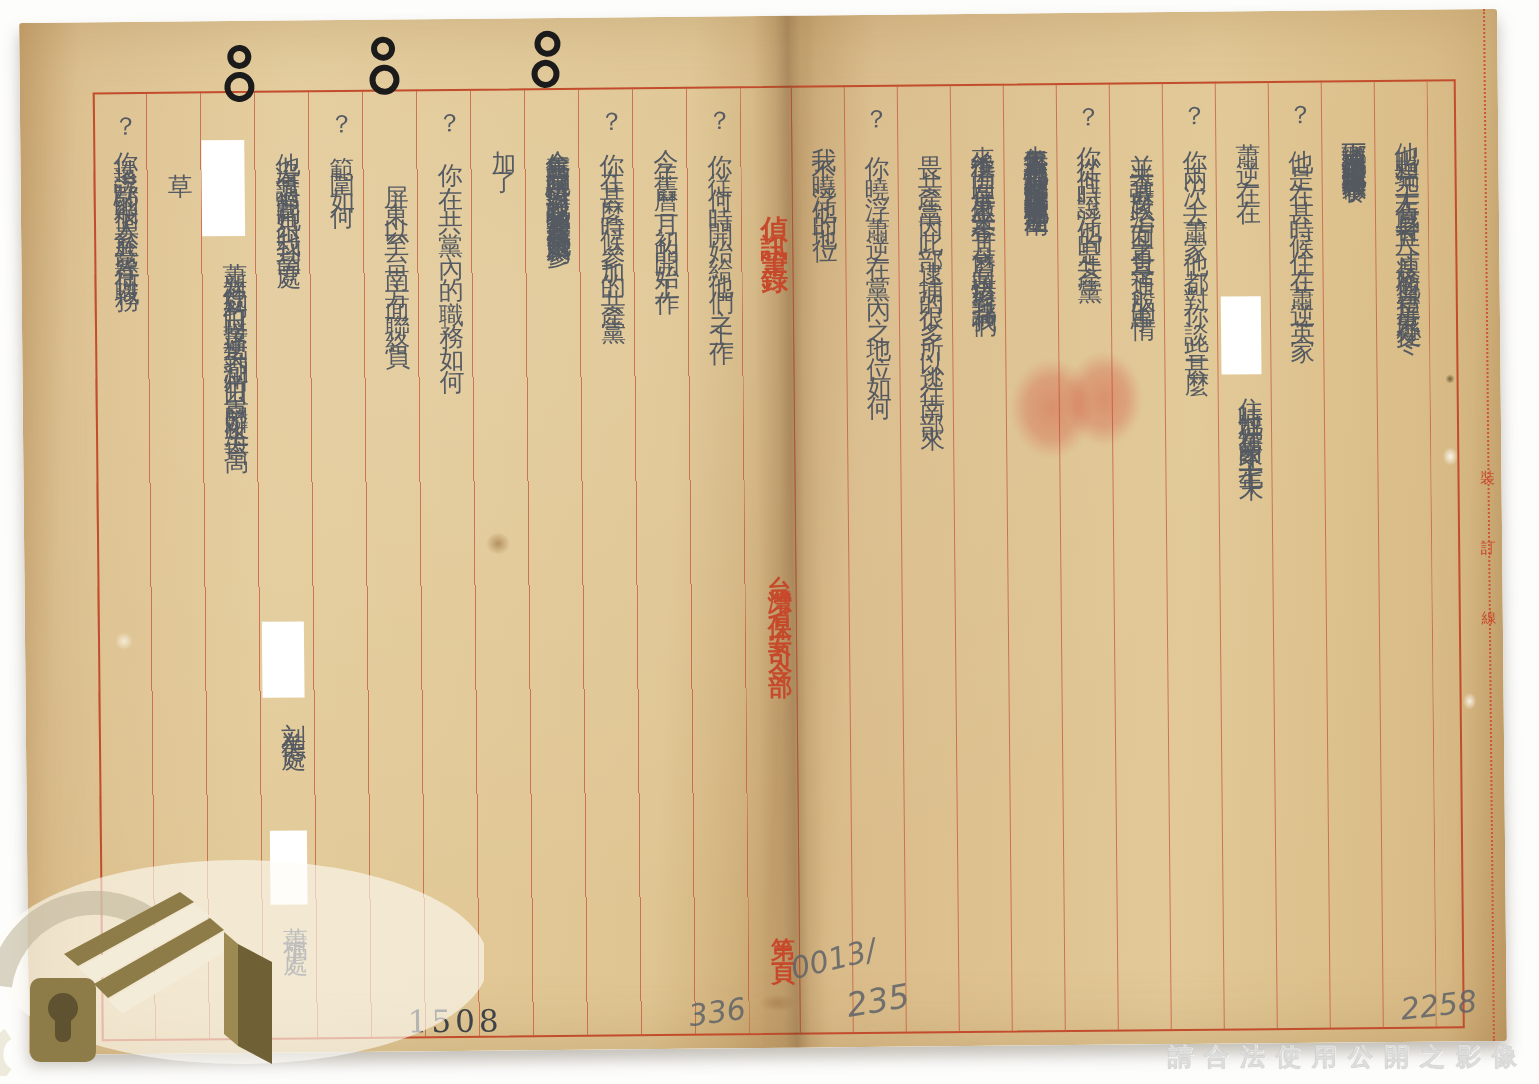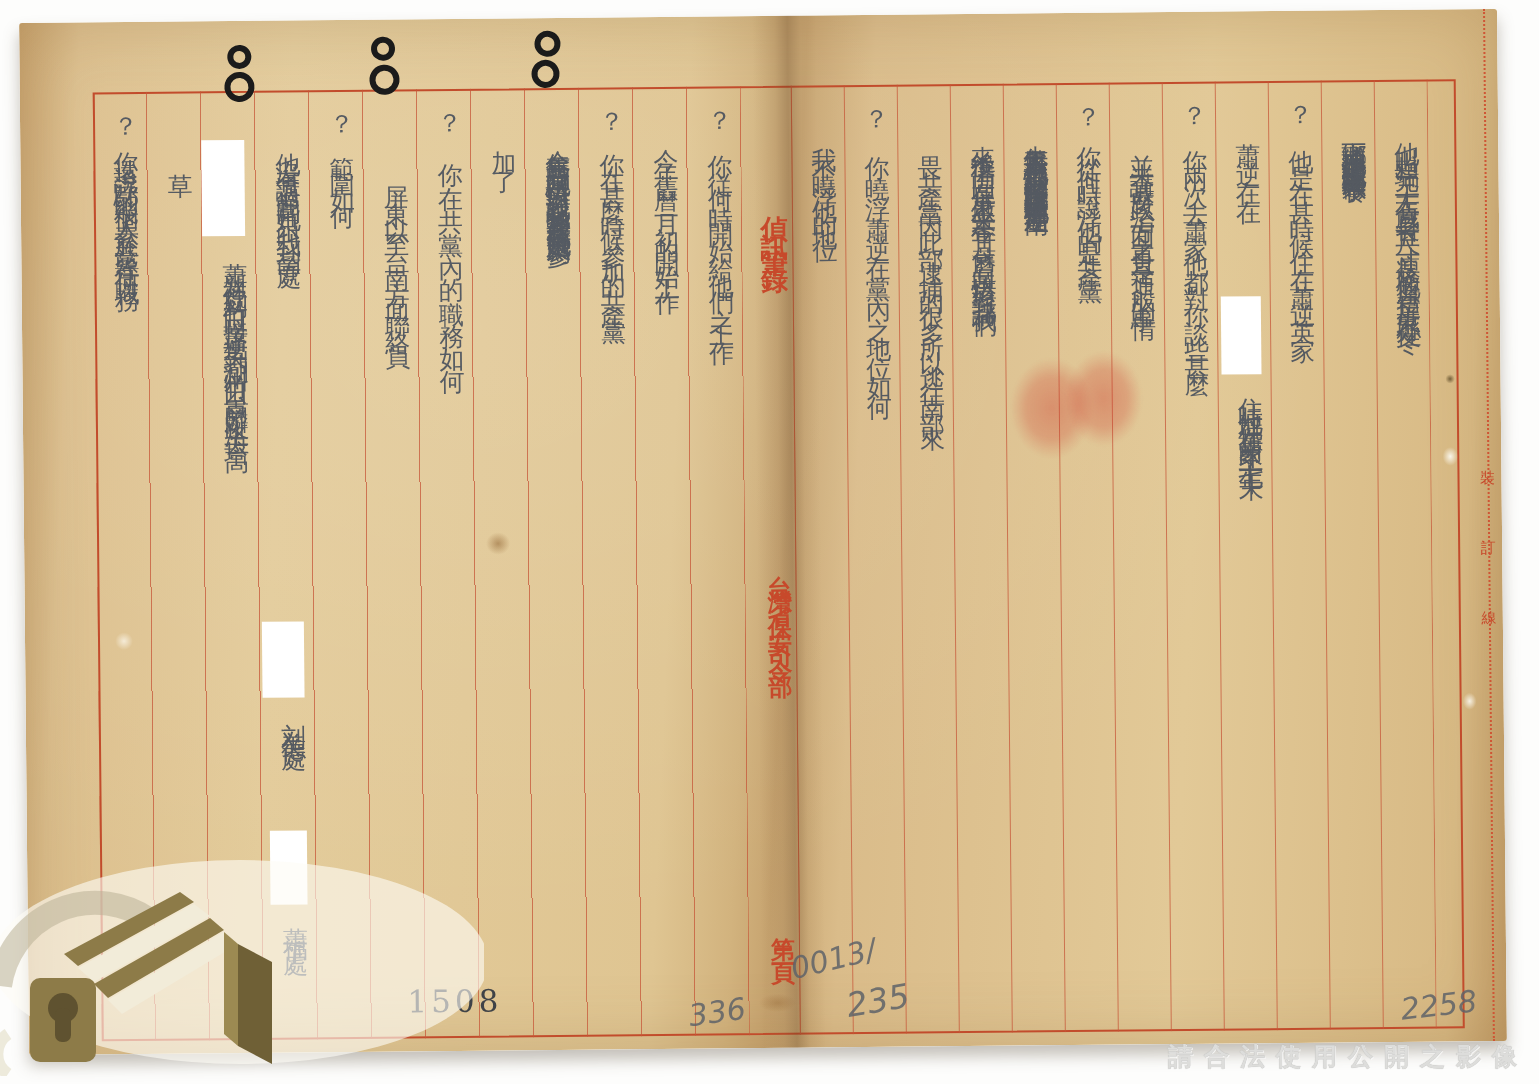--- a/index.html
+++ b/index.html
@@ -63,7 +63,7 @@
   }
   
   #page-stamp{
-    position:absolute;left:379px;top:964px;font-size:31px;letter-spacing:4px;
+    position:absolute;left:379px;top:984px;font-size:31px;letter-spacing:4px;
     color:#3f4347;font-family:"DejaVu Serif",serif;
   }
   .pencil{

